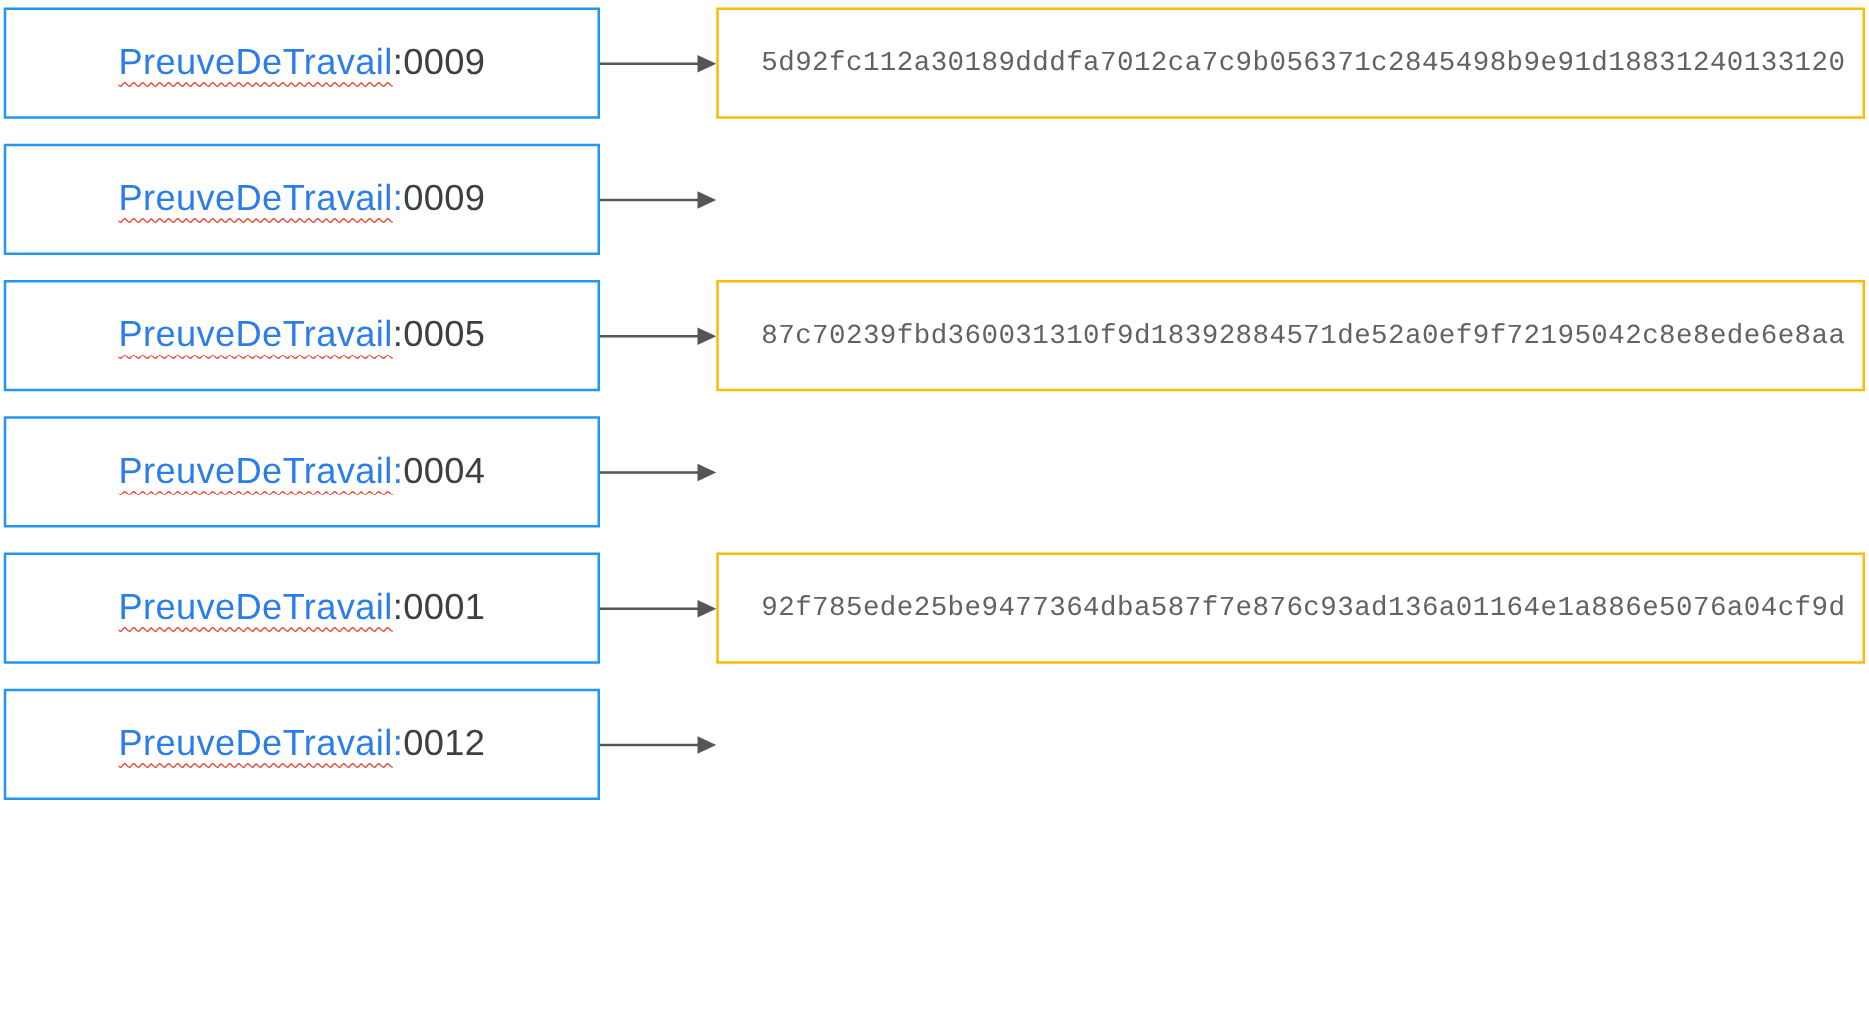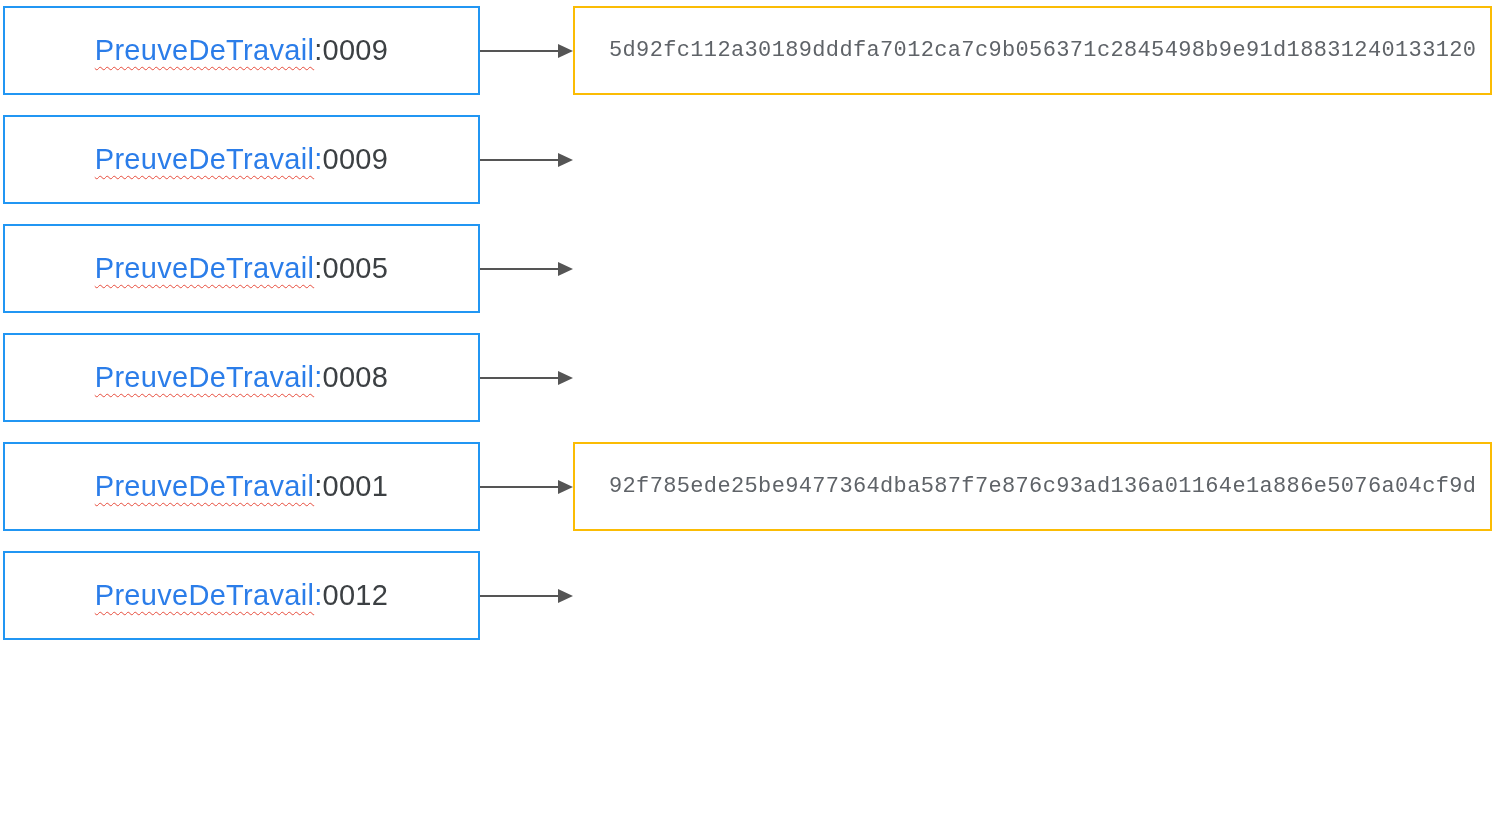--- a/index.html
+++ b/index.html
@@ -118,6 +118,9 @@
       <span class="arrow-line"></span>
         <span class="arrow-head"></span>
     </div>
+    <div class="output-box">
+        <span class="hash">87c70239fbd360031310f9d18392884571de52a0ef9f72195042c8e8ede6e8aa</span>
+      </div>
   </div>
 
   <div class="row">

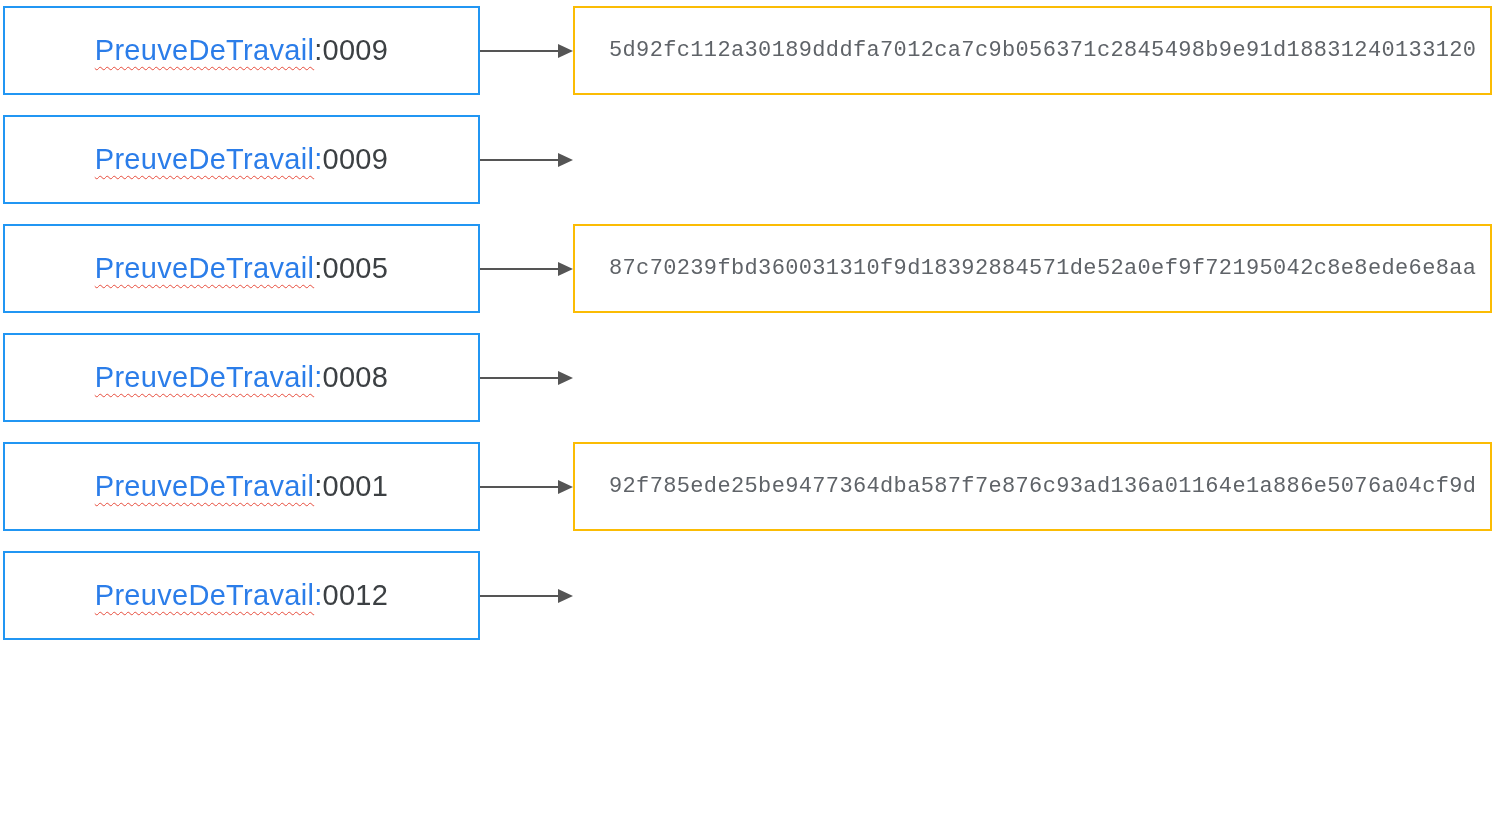--- a/index.html
+++ b/index.html
@@ -127,7 +127,7 @@
     <div class="input-box">
         <span class="word">PreuveDeTravail</span>
         <span class="sep blue">:</span>
-        <span class="nonce">0008</span>
+        <span class="nonce">0004</span>
       </div>
     <div class="arrow">
       <span class="arrow-line"></span>

